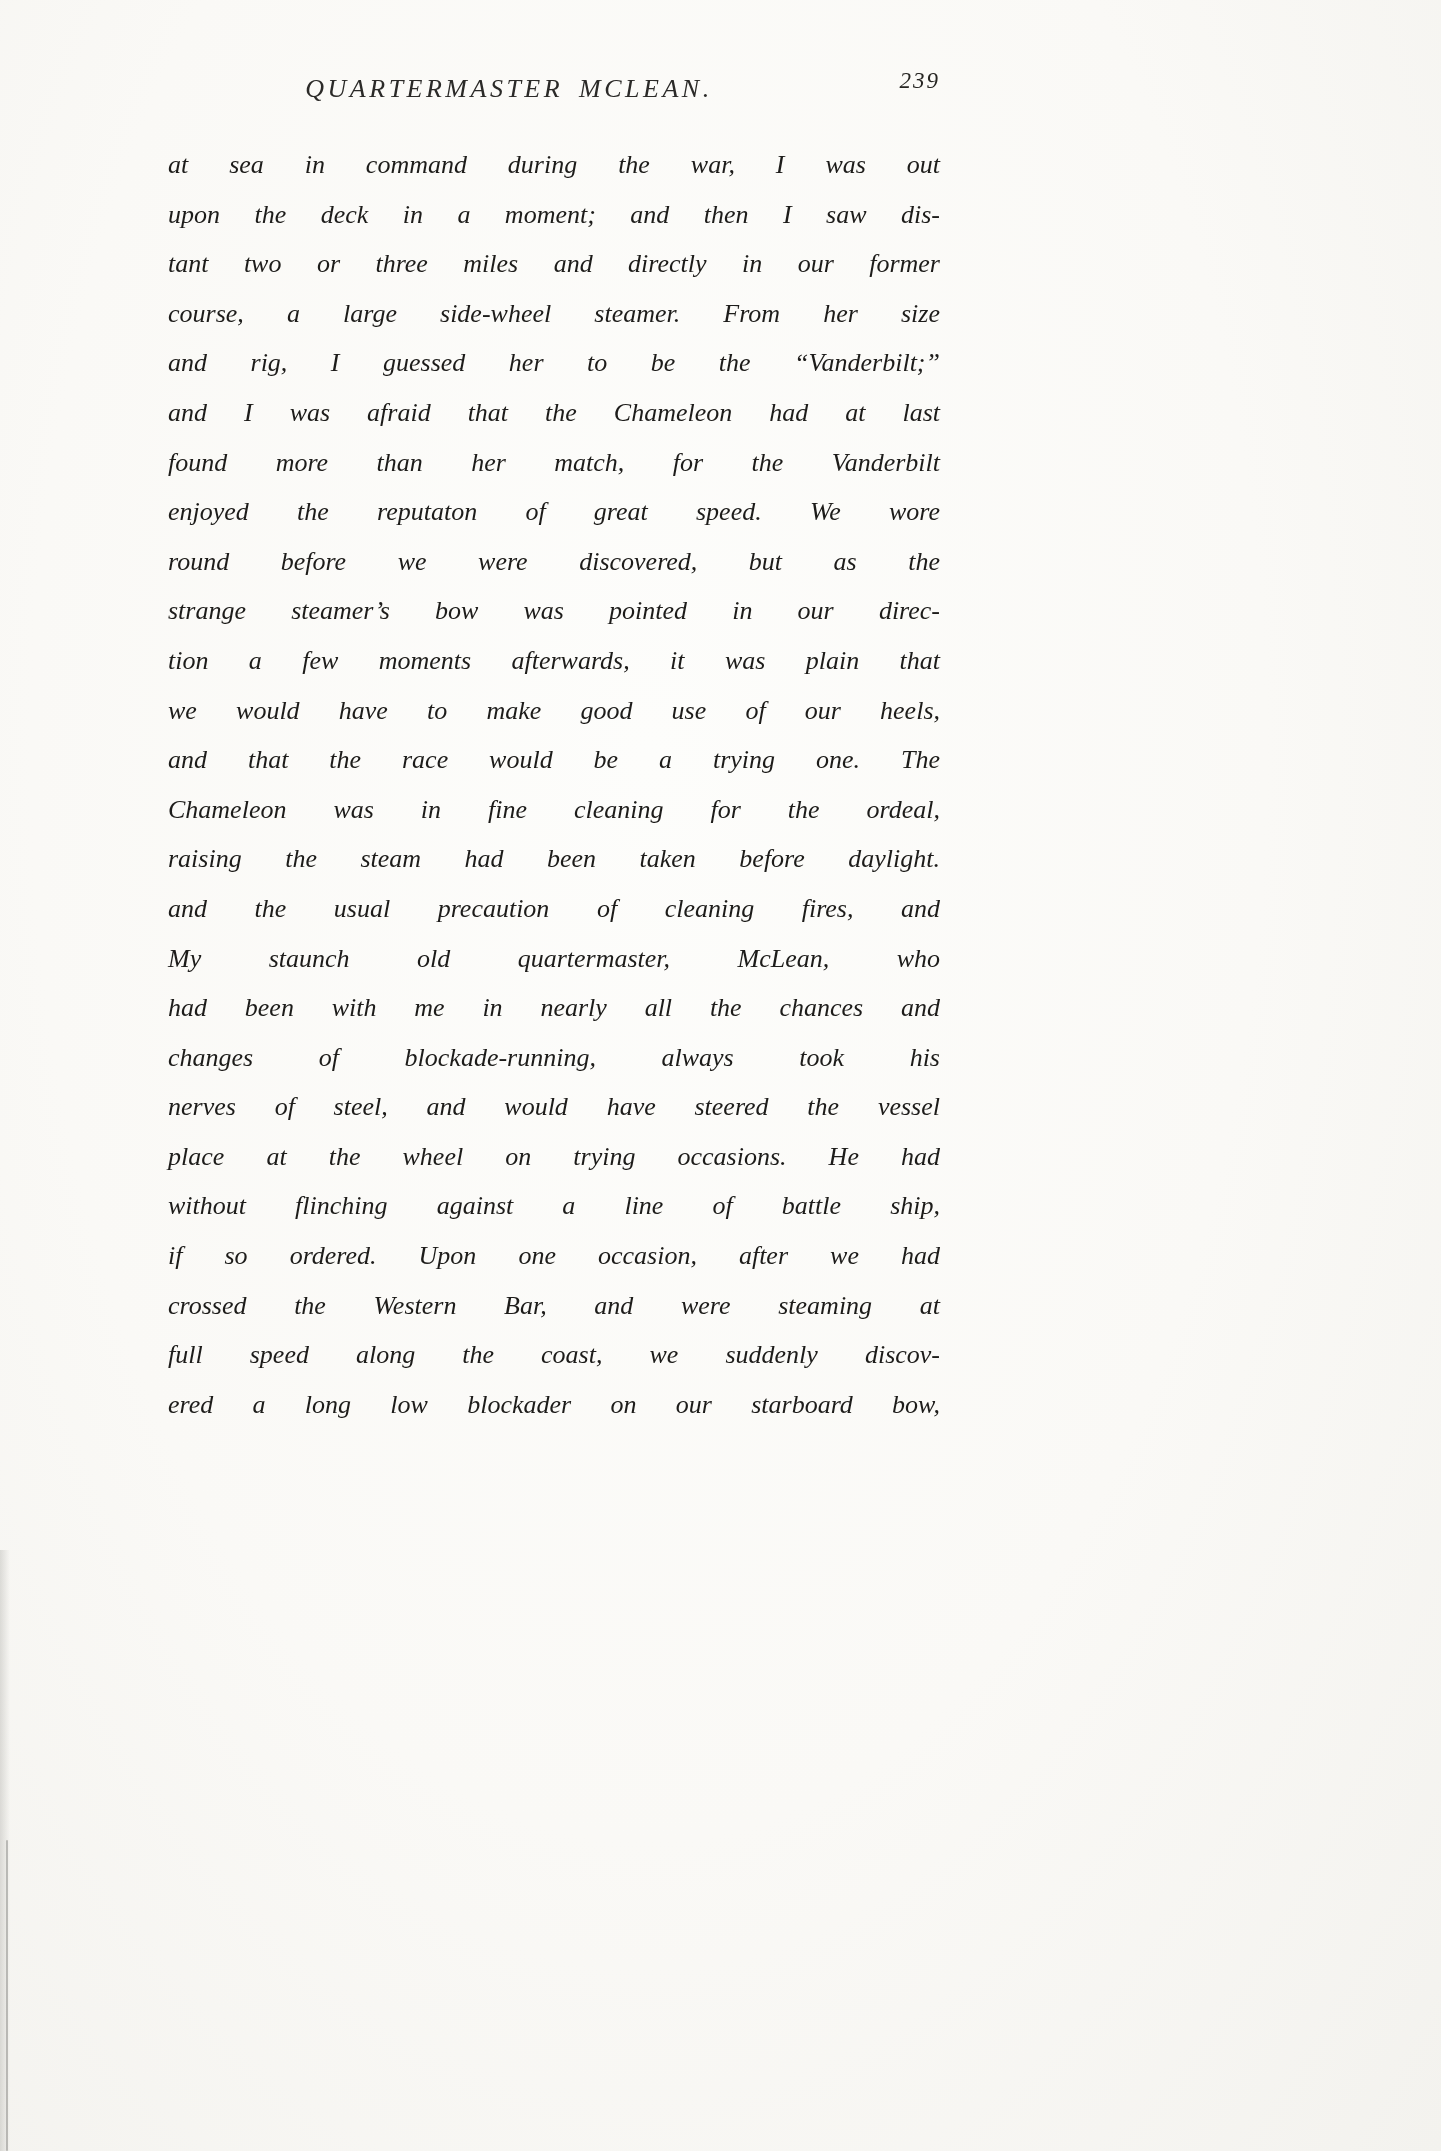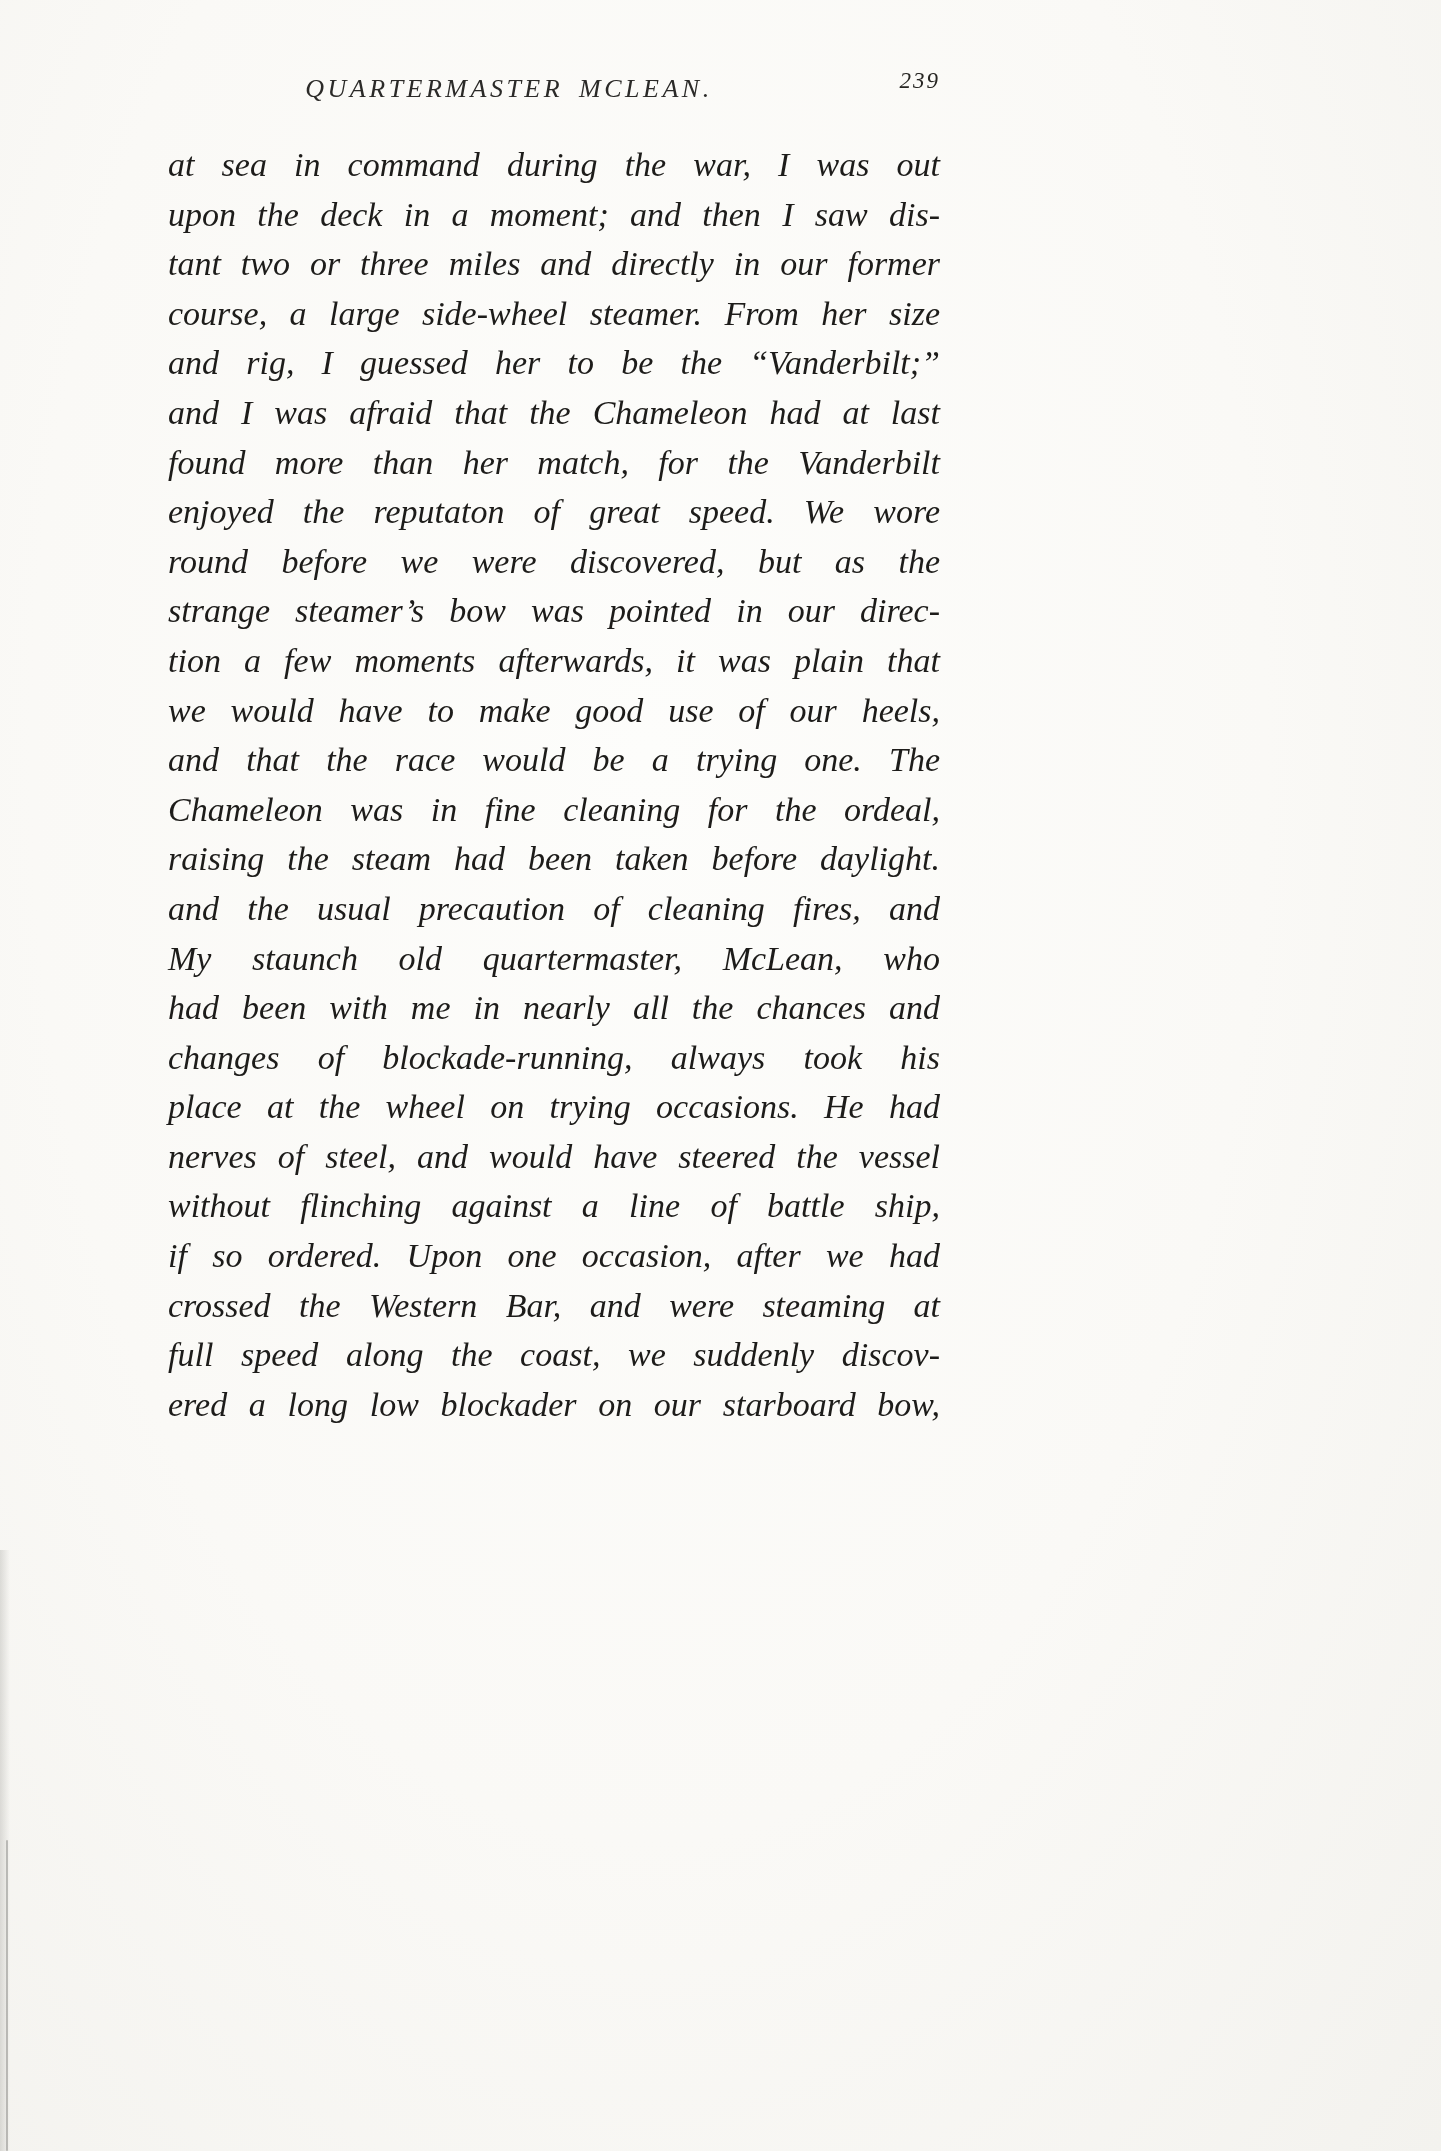--- a/index.html
+++ b/index.html
@@ -76,7 +76,7 @@
     color: #1d1c1a;
   }
   .body-text .line {
-    font-size: 34px;
+    font-size: 26px;
     line-height: 49.6px;
     text-align: justify;
     text-align-last: justify;

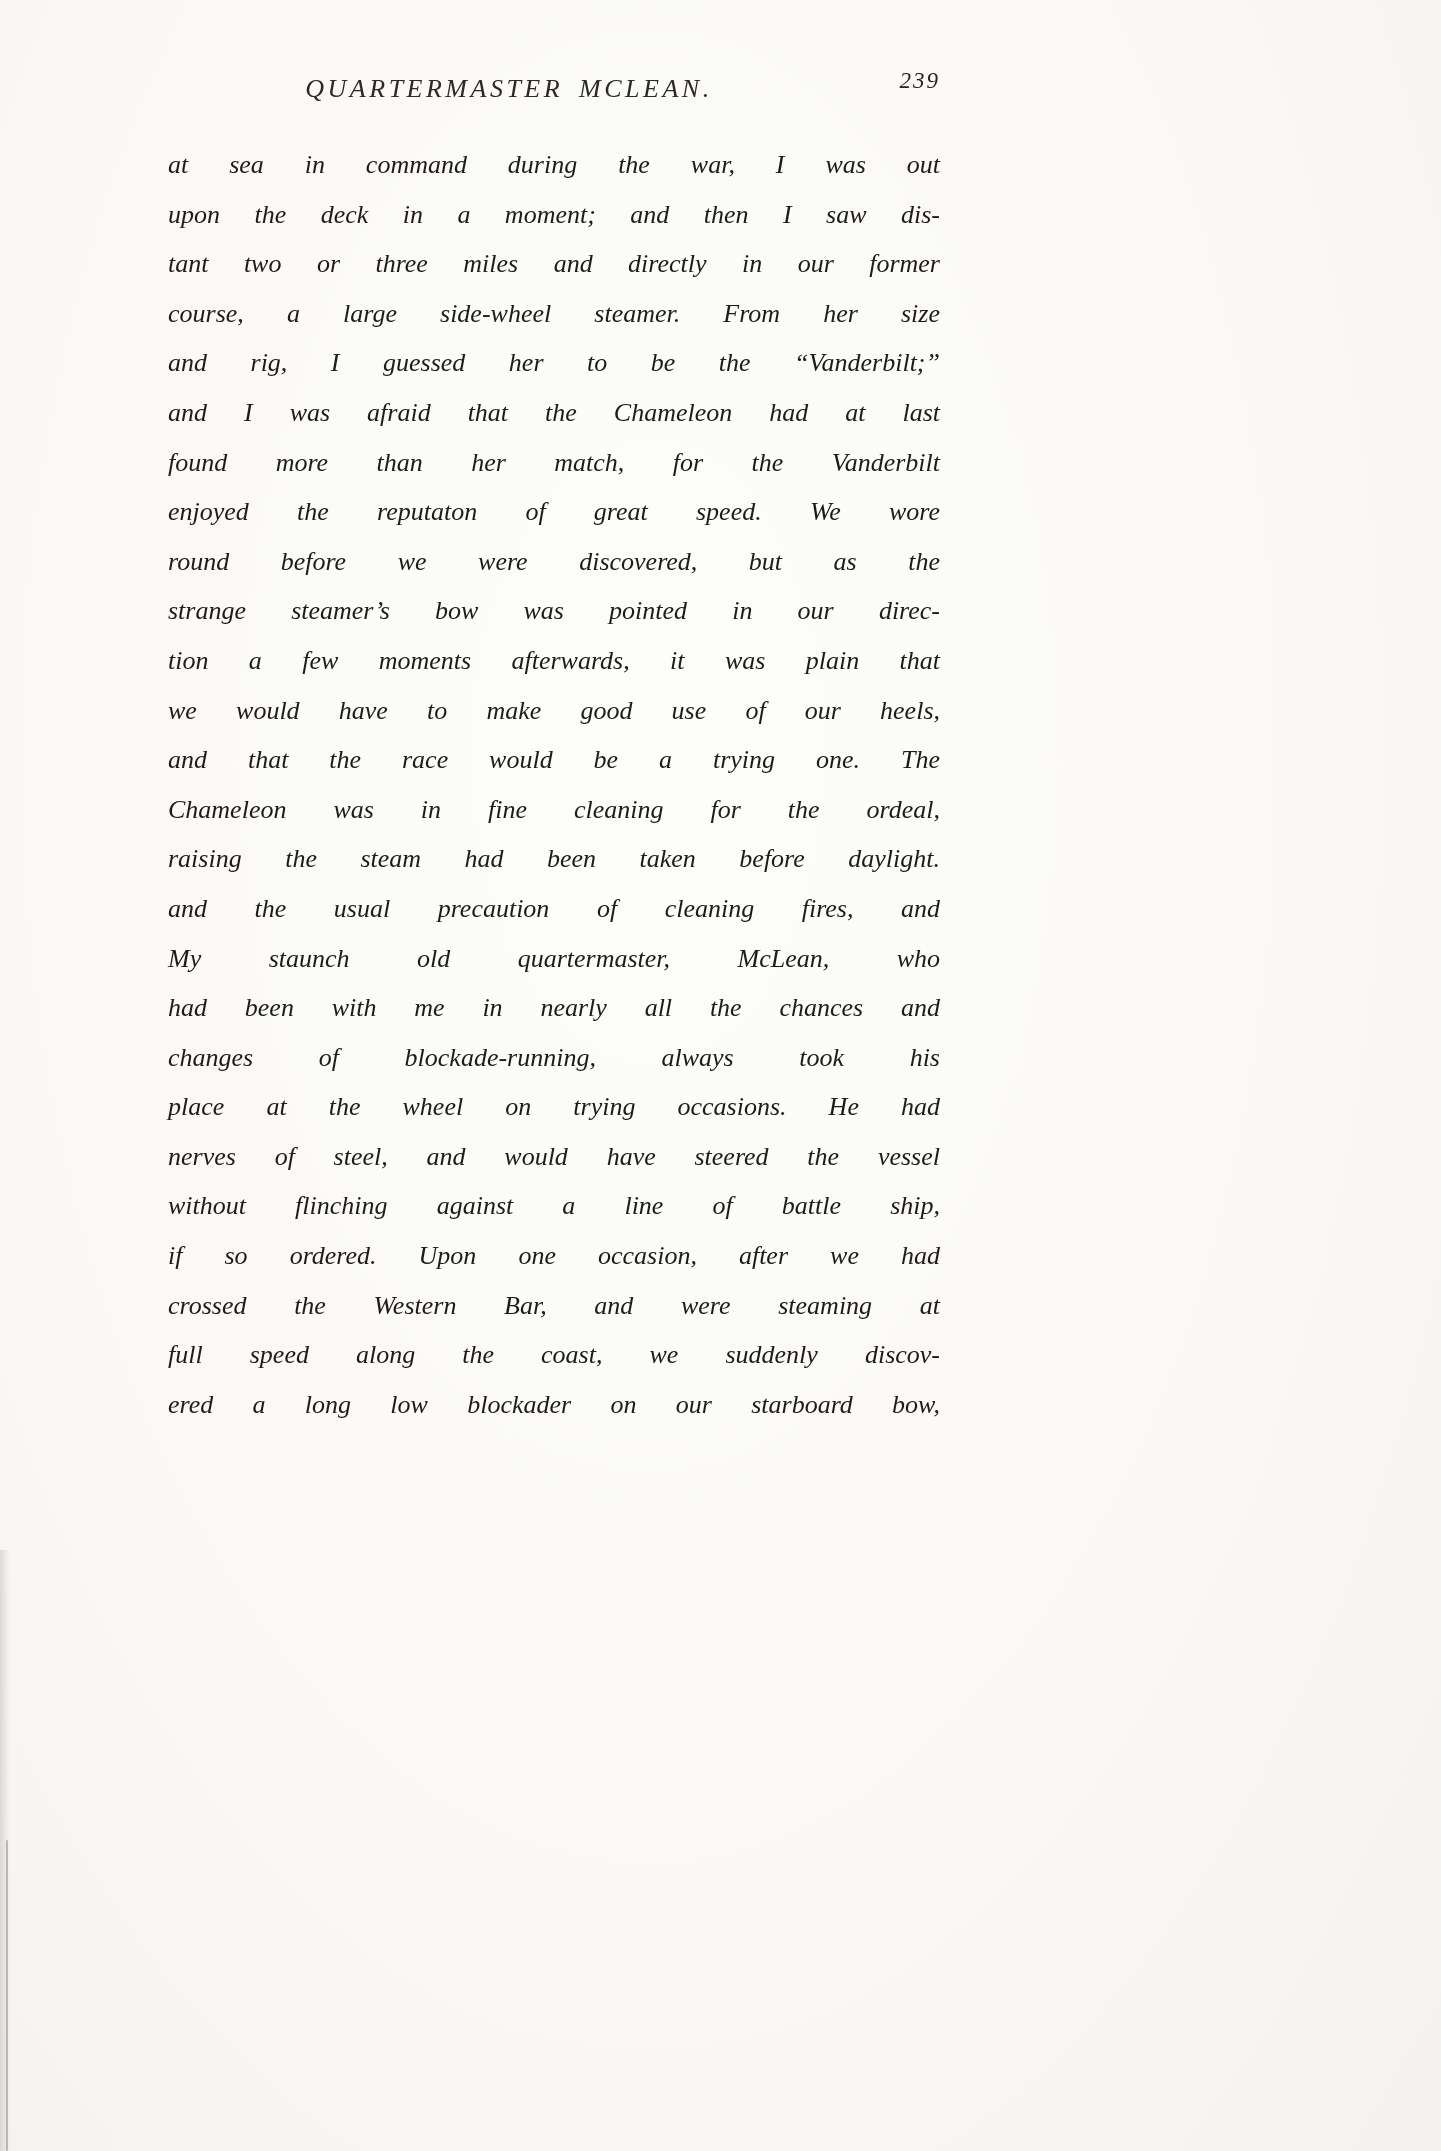--- a/index.html
+++ b/index.html
@@ -119,8 +119,8 @@
         <div class="line">My staunch old quartermaster, McLean, who</div>
         <div class="line">had been with me in nearly all the chances and</div>
         <div class="line">changes of blockade-running, always took his</div>
+        <div class="line">nerves of steel, and would have steered the vessel</div>
         <div class="line">place at the wheel on trying occasions. He had</div>
-        <div class="line">nerves of steel, and would have steered the vessel</div>
         <div class="line">without flinching against a line of battle ship,</div>
         <div class="line">if so ordered. Upon one occasion, after we had</div>
         <div class="line">crossed the Western Bar, and were steaming at</div>

